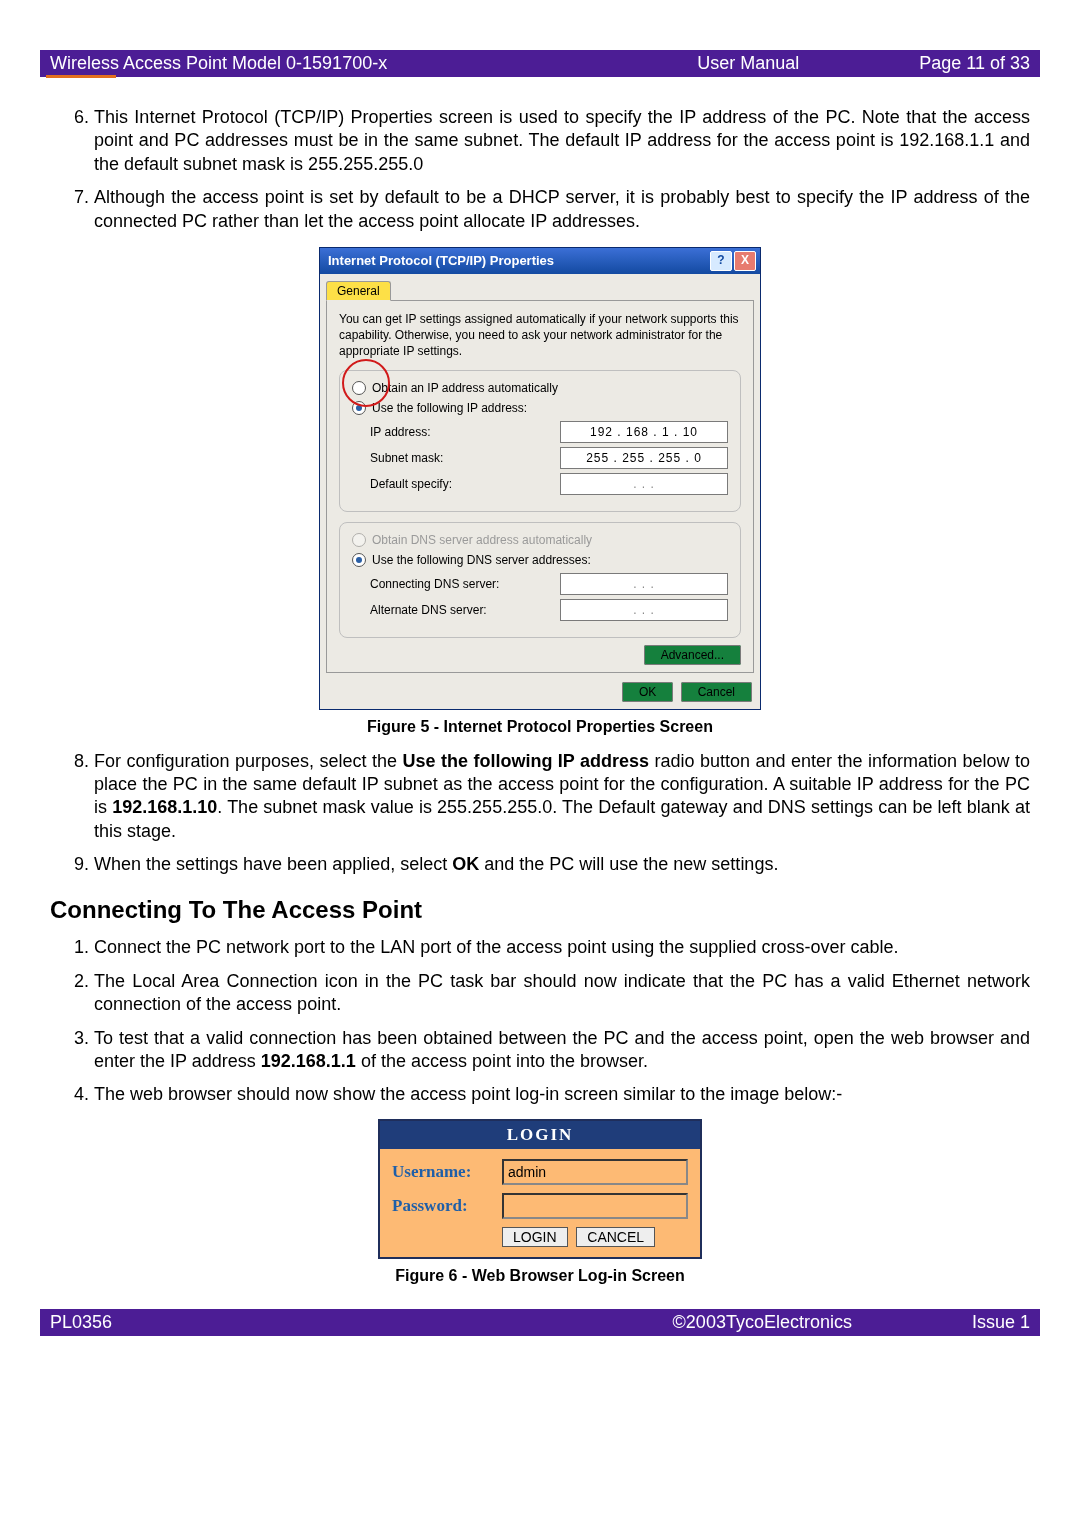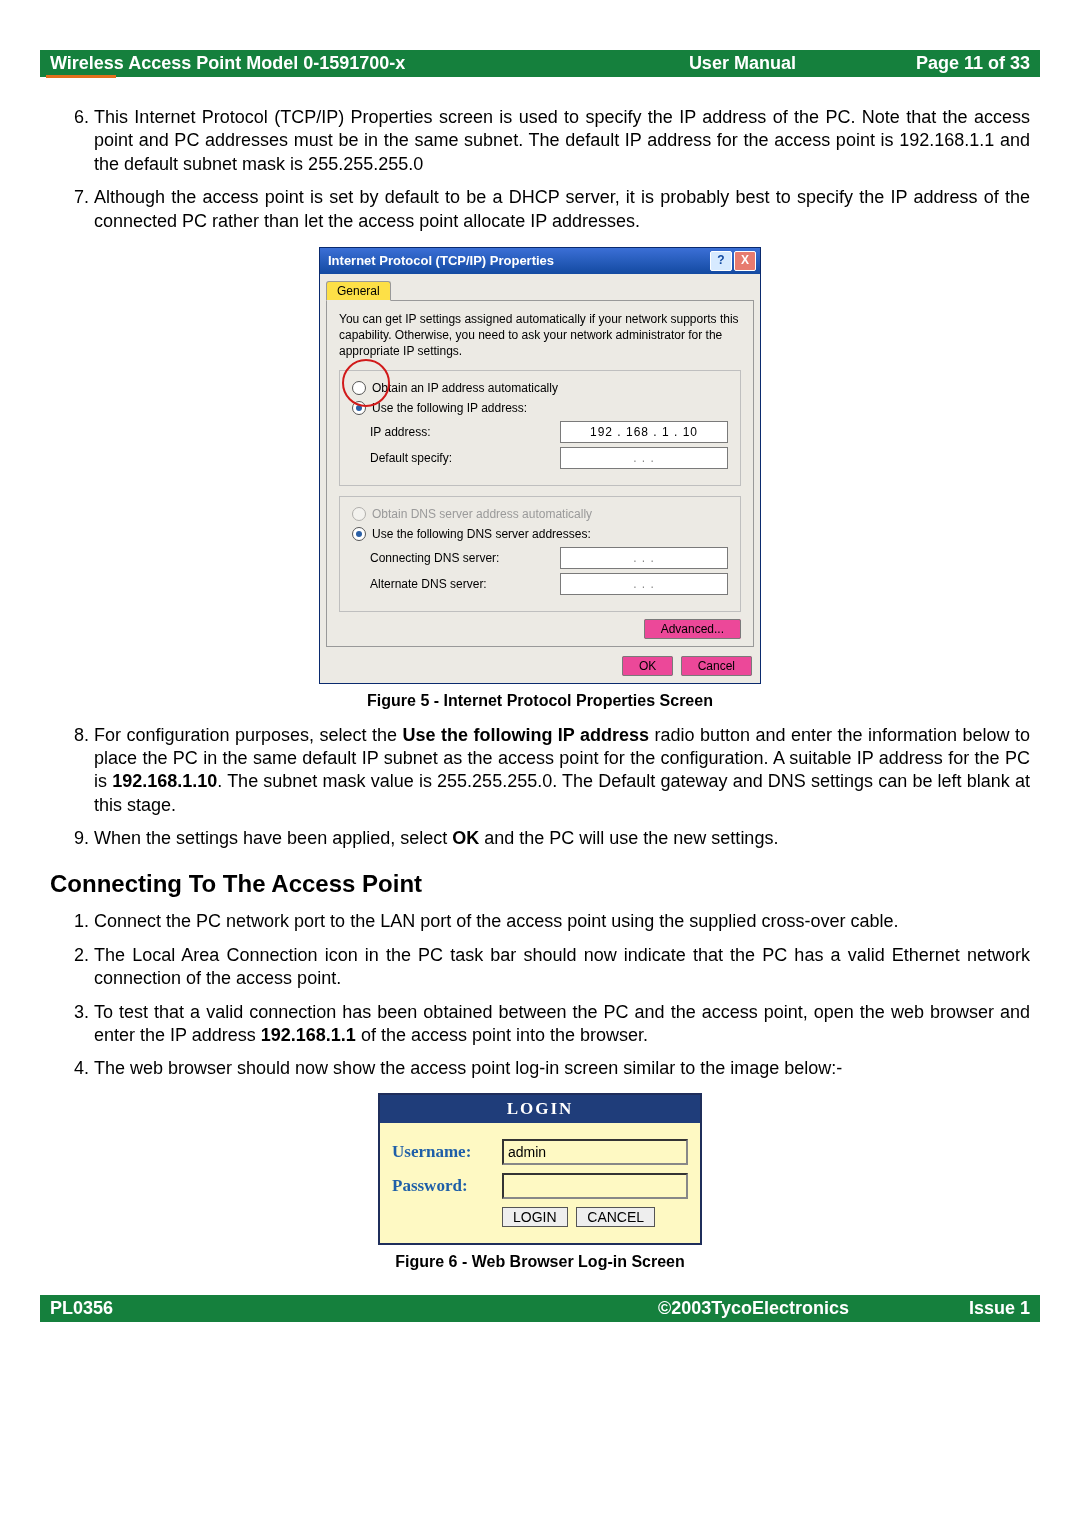--- a/index.html
+++ b/index.html
@@ -15,9 +15,9 @@
     position: relative;
   }
   .hdr, .ftr {
-    background: #15803d;
+    background: #4c1d95;
     color: #fff;
-    font-weight: bold;
+    font-weight: normal;
     font-size: 18px;
     padding: 3px 10px;
     display: flex;

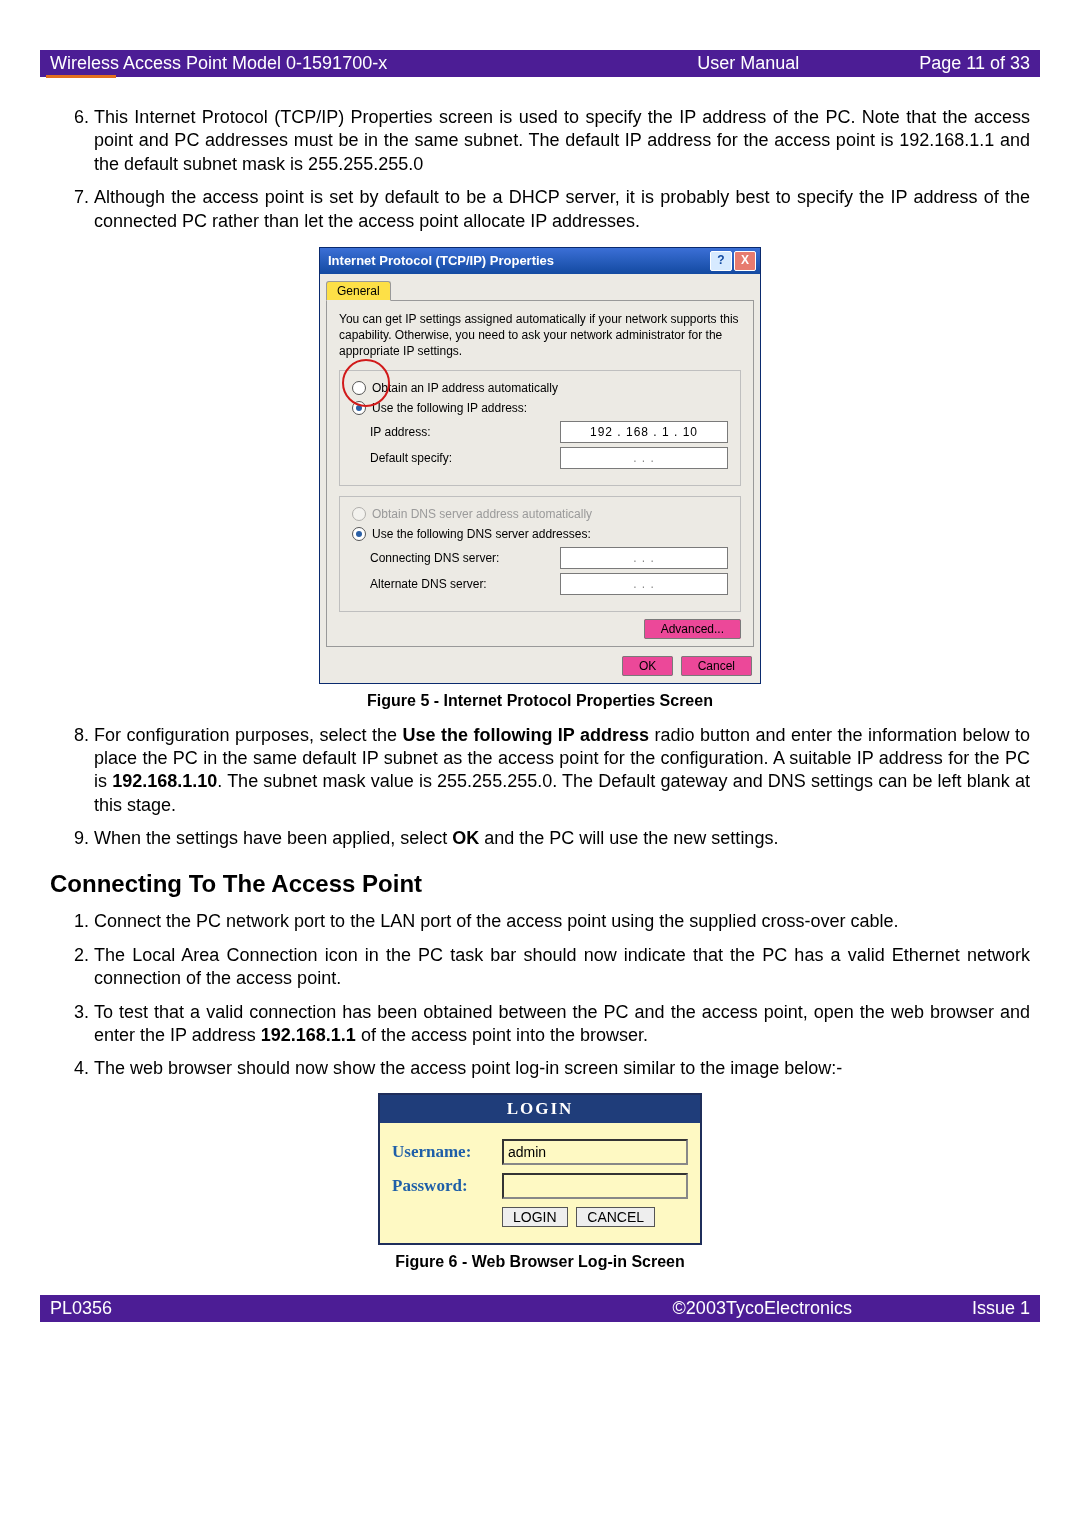--- a/index.html
+++ b/index.html
@@ -86,7 +86,7 @@
   .info { margin-bottom: 10px; line-height: 1.35; }
   .grp {
     border: 1px solid #bfbfbf;
-    border-radius: 0;
+    border-radius: 8px;
     padding: 10px 12px 12px 12px;
     margin-bottom: 10px;
     position: relative;

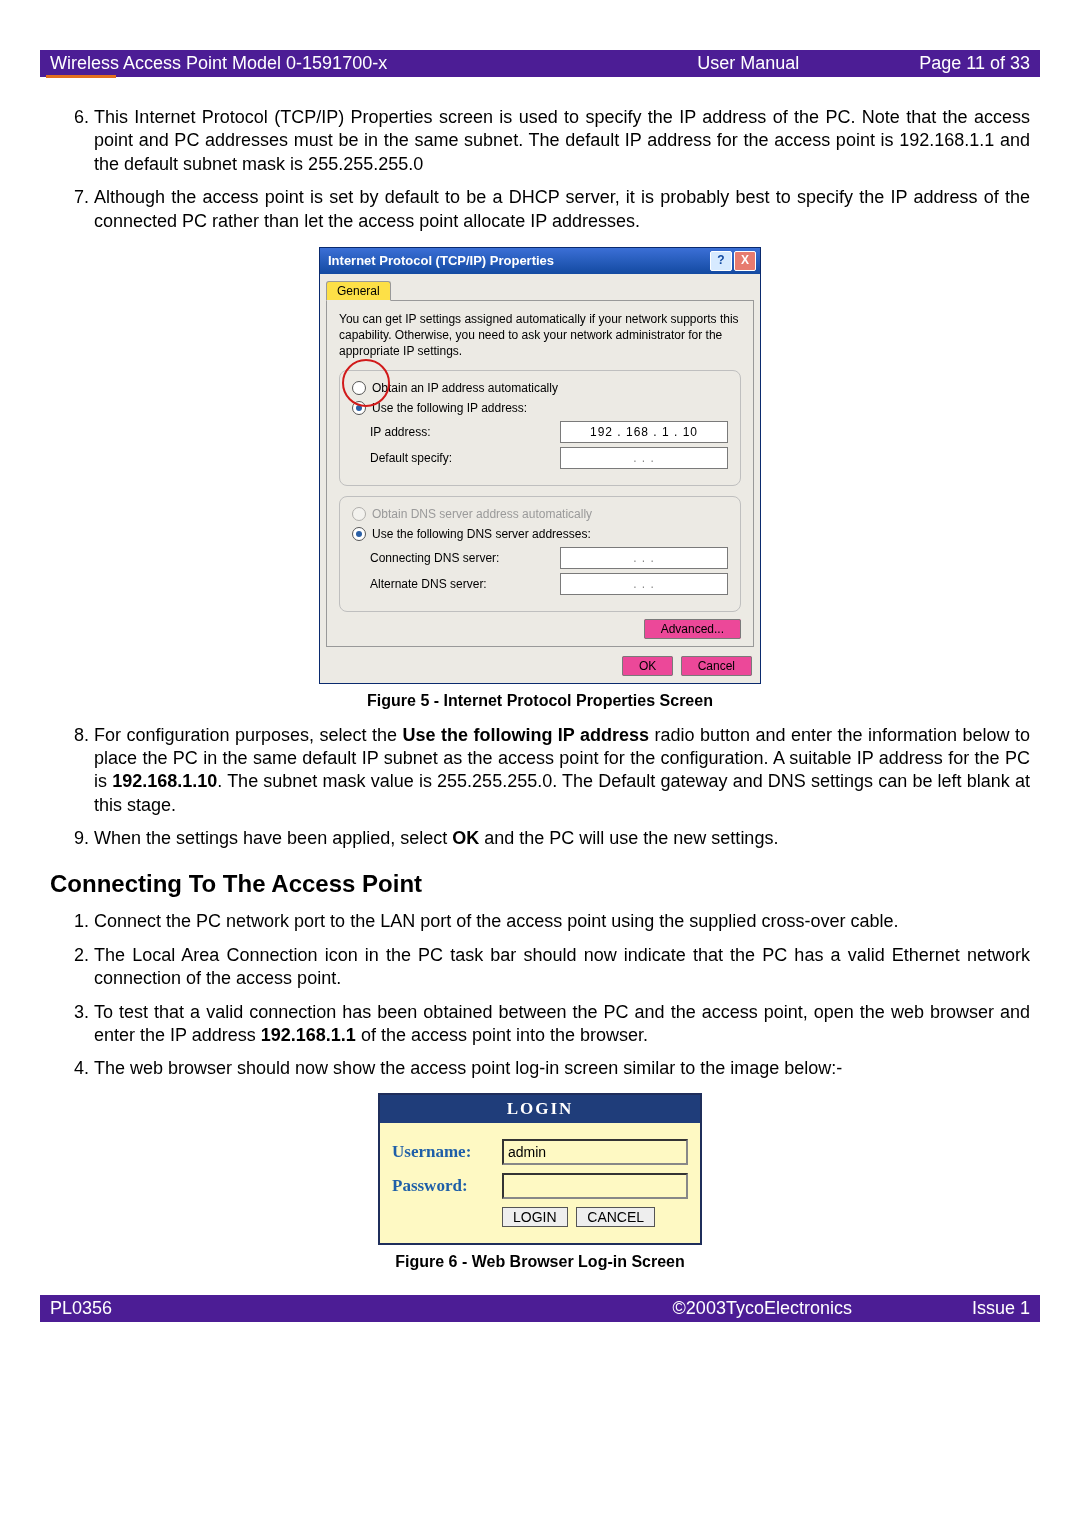--- a/index.html
+++ b/index.html
@@ -216,6 +216,10 @@
               <span class="ipbox">192 . 168 .  1  .  10</span>
             </div>
             <div class="field-row">
+              <span class="lbl">Subnet mask:</span>
+              <span class="ipbox">255 . 255 . 255 .  0</span>
+            </div>
+            <div class="field-row">
               <span class="lbl">Default specify:</span>
               <span class="ipbox empty">.       .       .</span>
             </div>

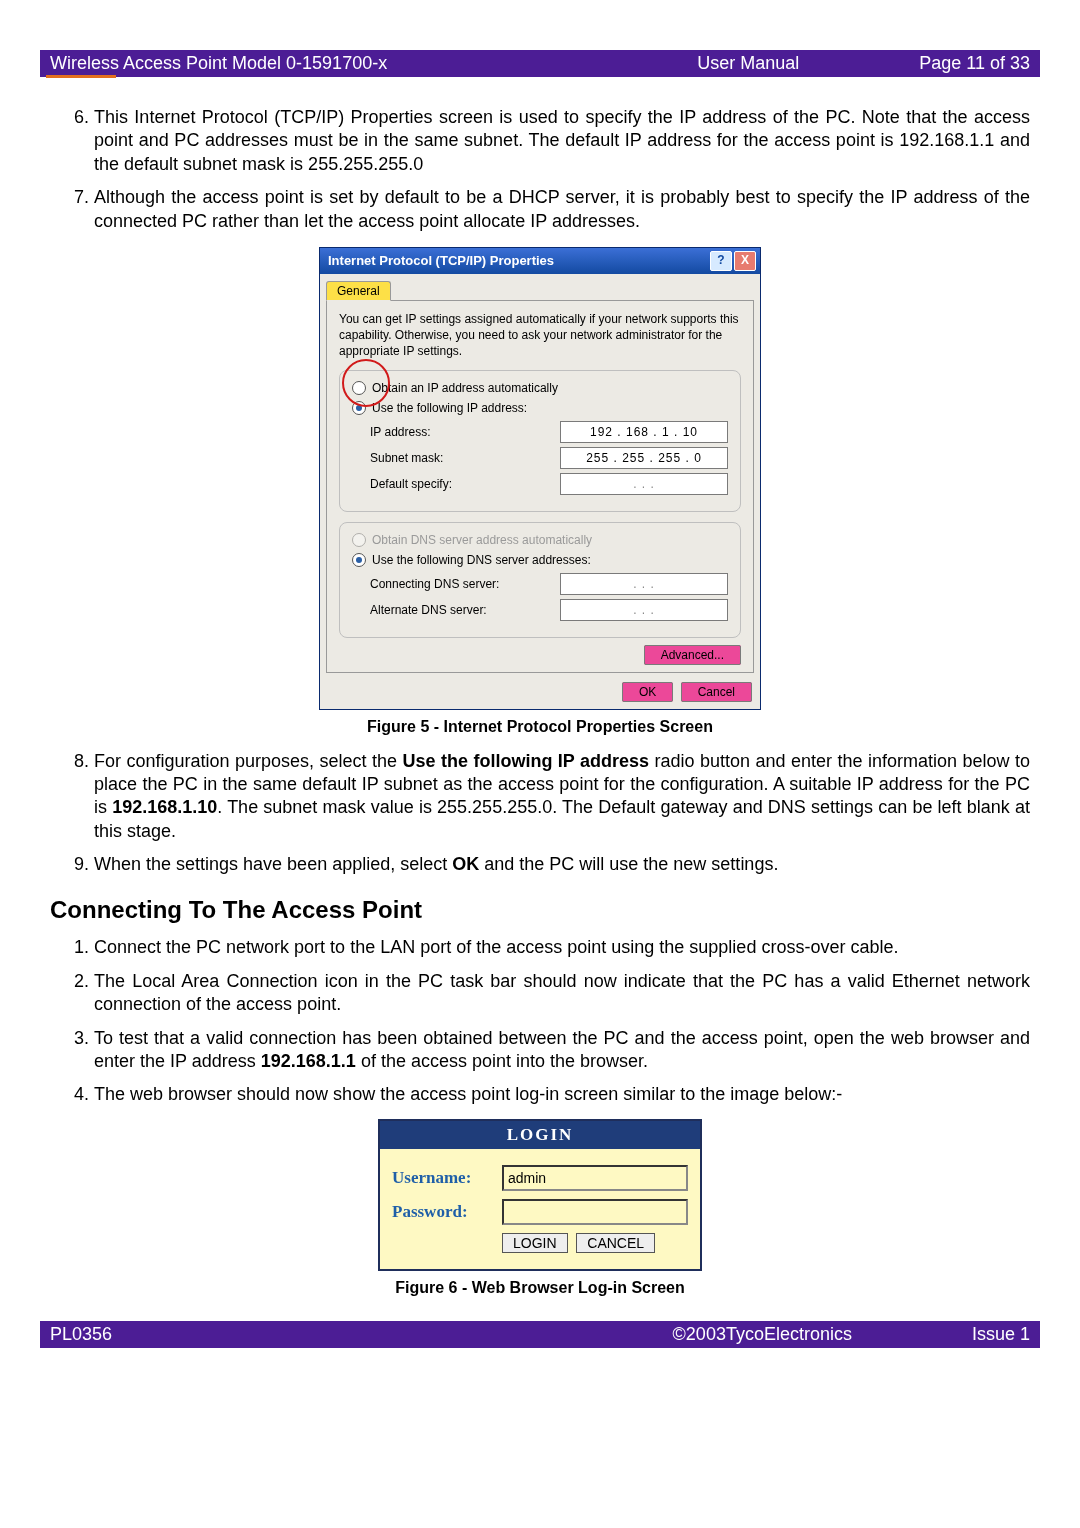--- a/index.html
+++ b/index.html
@@ -114,7 +114,7 @@
   .advrow { text-align: right; }
   .btn {
     border: 1px solid #7a7a7a;
-    background: #ec4899;
+    background: #15803d;
     padding: 2px 16px;
     border-radius: 2px;
     font-size: 12px;

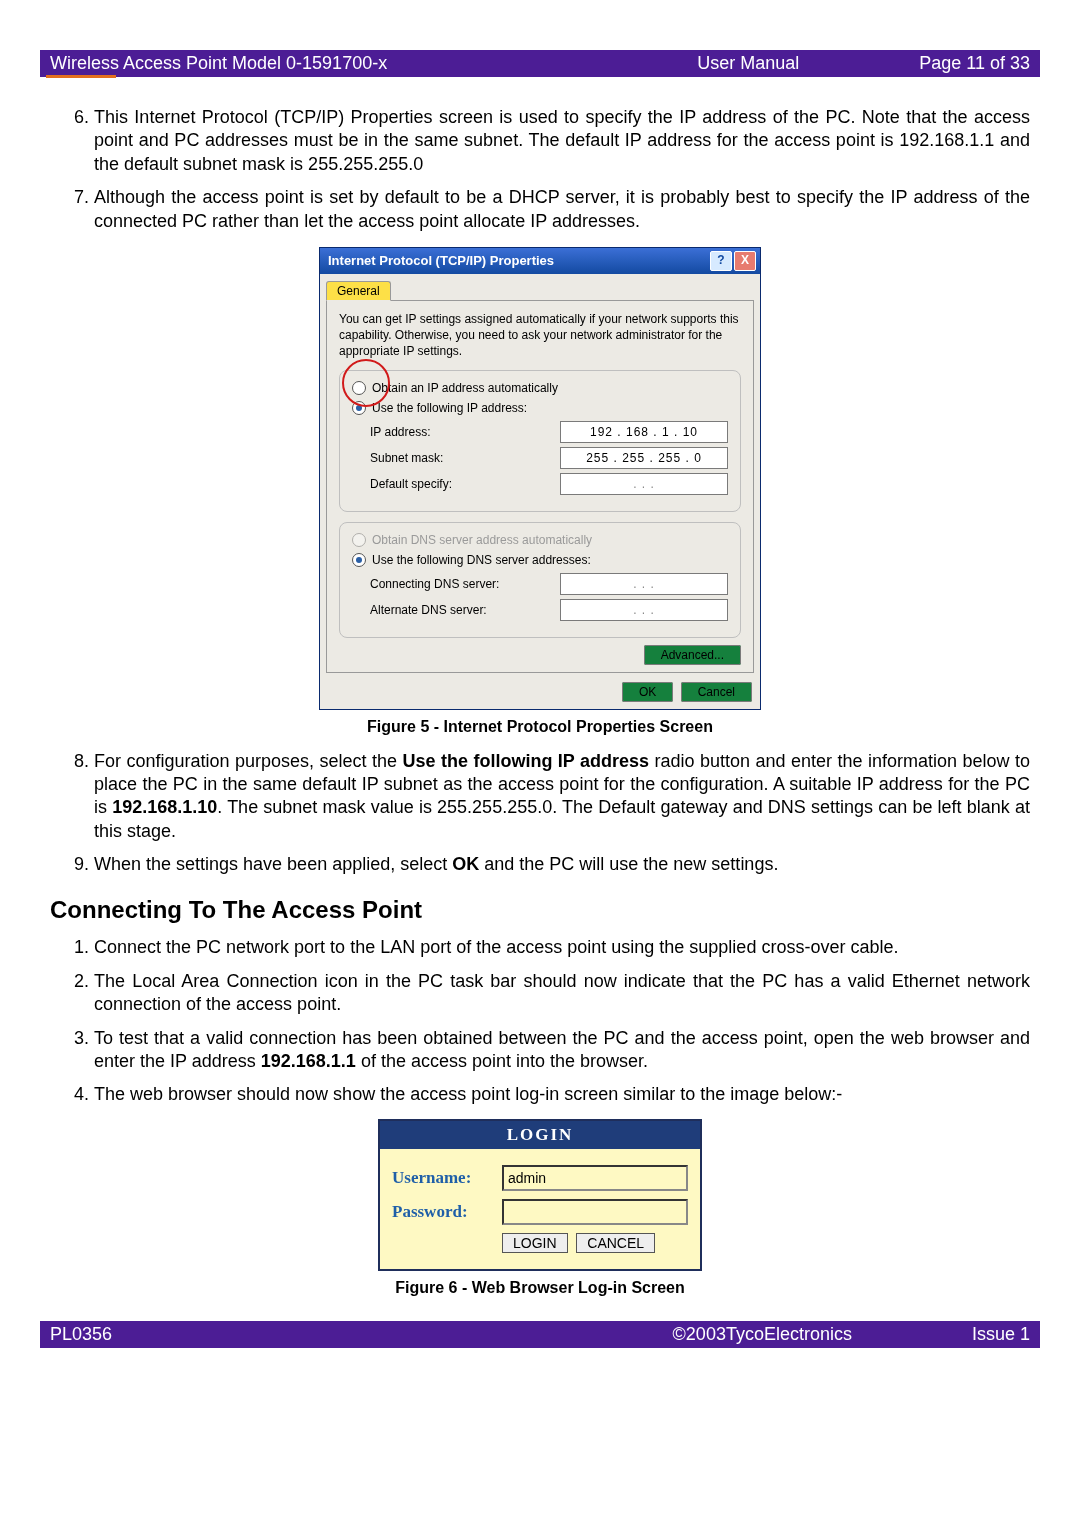--- a/index.html
+++ b/index.html
@@ -148,7 +148,7 @@
     padding: 4px 0;
     font-weight: bold;
   }
-  .loginbody { background: #fef9c3; padding: 16px 12px; }
+  .loginbody { background: #fdba74; padding: 10px 12px; }
   .lrow { display: flex; align-items: center; margin-bottom: 8px; }
   .llbl { color: #1f5fa8; font-weight: bold; width: 110px; font-family: "Times New Roman", serif; }
   .linput {

